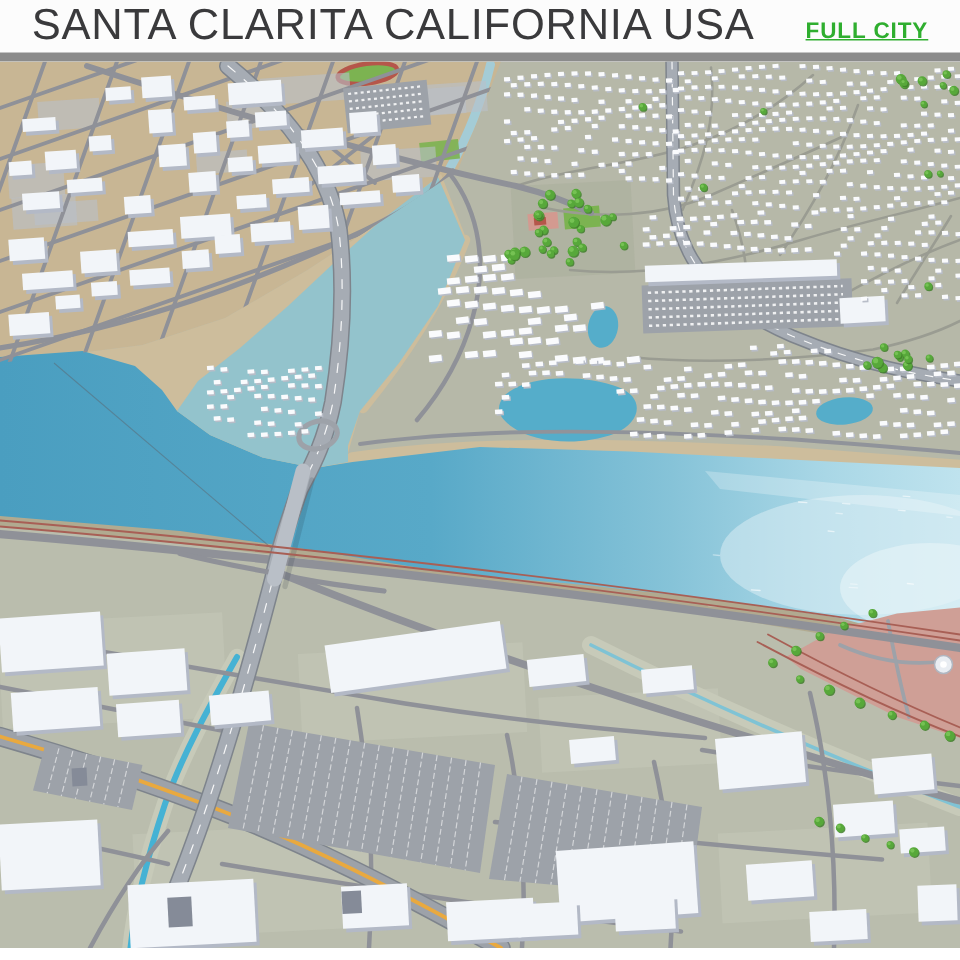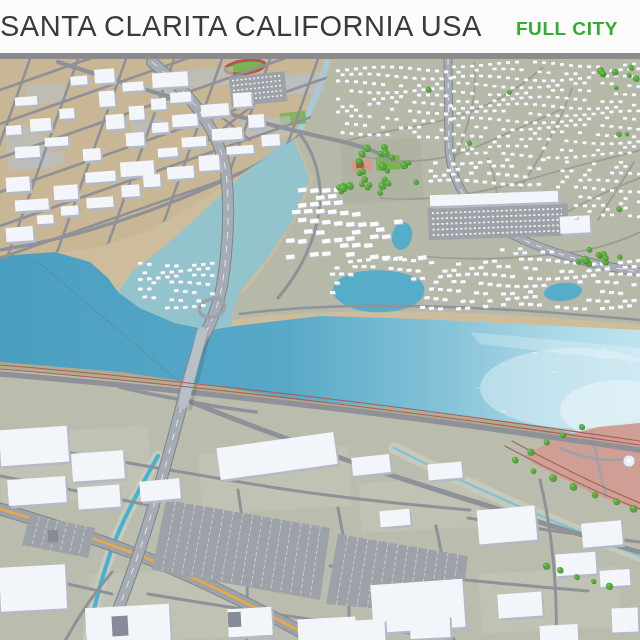--- a/index.html
+++ b/index.html
@@ -5,8 +5,8 @@
   html,body{margin:0;padding:0;}
   body{width:640px;height:640px;overflow:hidden;background:#ffffff;
        font-family:"Liberation Sans", sans-serif;}
-  .header{height:53px;background:var(--header_bg,#fcfcfc);display:flex;
-          align-items:center;gap:34px;}
+  .header{height:35px;background:var(--header_bg,#fcfcfc);display:flex;
+          align-items:center;justify-content:center;gap:34px;}
   .title{font-size:29px;color:var(--title_color,#3a3a3c);letter-spacing:.5px;white-space:nowrap;}
   .badge{font-size:19px;font-weight:bold;color:var(--badge_color,#2fae2f);
          letter-spacing:.6px;padding-top:5px;white-space:nowrap;}

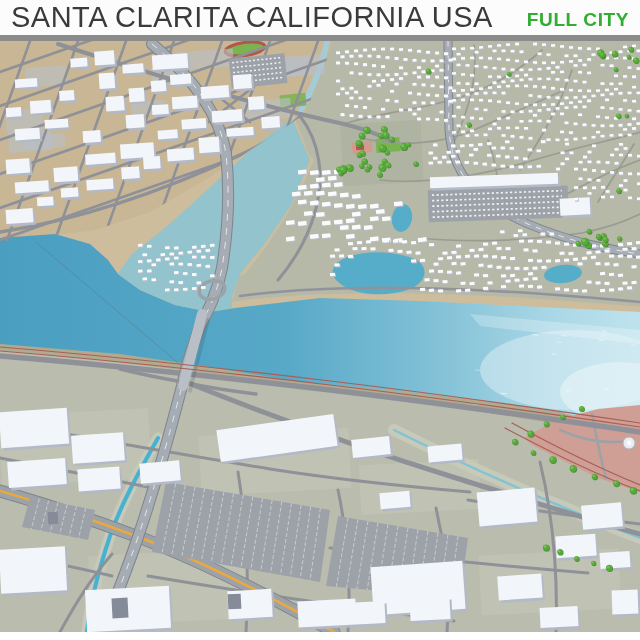--- a/index.html
+++ b/index.html
@@ -8,8 +8,8 @@
   .header{height:35px;background:var(--header_bg,#fcfcfc);display:flex;
           align-items:center;justify-content:center;gap:34px;}
   .title{font-size:29px;color:var(--title_color,#3a3a3c);letter-spacing:.5px;white-space:nowrap;}
-  .badge{font-size:19px;font-weight:bold;color:var(--badge_color,#2fae2f);
-         letter-spacing:.6px;padding-top:5px;white-space:nowrap;}
+  .badge{font-size:15px;font-weight:bold;color:var(--badge_color,#2fae2f);
+         letter-spacing:.6px;padding-top:5px;white-space:nowrap;text-decoration:underline;}
   .divider{height:6px;background:var(--divider_color,#8b8b8b);}
   .map-wrap{width:640px;height:591px;overflow:hidden;}
   svg{display:block;}

